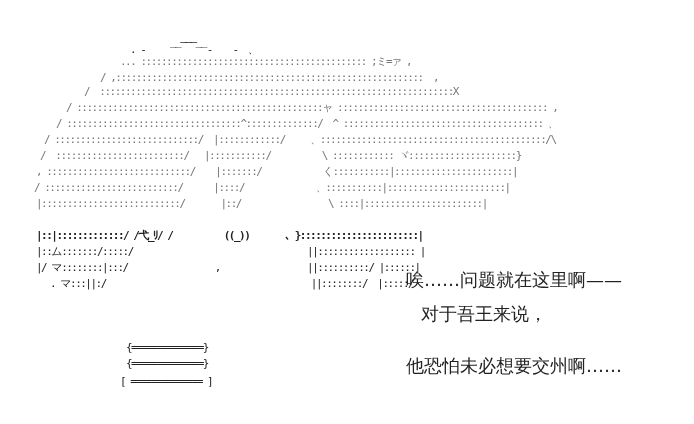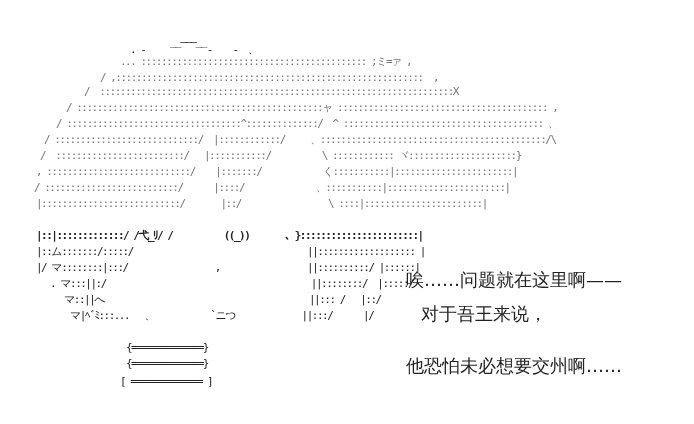--- a/index.html
+++ b/index.html
@@ -37,7 +37,6 @@
   <div class="aa-line" style="left:36px;top:244px;">|::ム:::::::/:::::/                                  ||::::::::::::::::::: |</div>
   <div class="aa-line" style="left:36px;top:260px;">|/ マ::::::::|:::/                 ,                 ||::::::::::/ |::::::|</div>
   <div class="aa-line" style="left:50px;top:276px;">. マ:::||:/                                        ||::::::::/  |:::::/</div>
-  <div class="aa-line" style="left:64px;top:292px;">マ::||へ                                        ||::: /   |::/</div>
   <div class="aa-line" style="left:70px;top:308px;">マ|ﾍﾞﾐ:::...   、           `ニつ             ||:::/      |/</div>
   <div class="aa-line" style="left:126px;top:340px;">{==============}</div>
   <div class="aa-line" style="left:126px;top:356px;">{==============}</div>

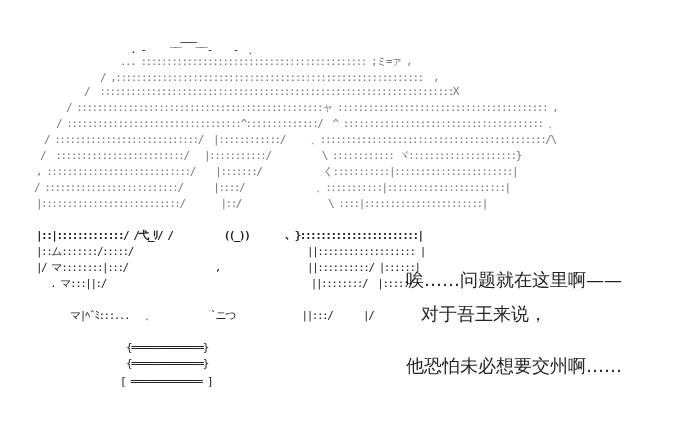--- a/index.html
+++ b/index.html
@@ -37,7 +37,6 @@
   <div class="aa-line" style="left:36px;top:244px;">|::ム:::::::/:::::/                                  ||::::::::::::::::::: |</div>
   <div class="aa-line" style="left:36px;top:260px;">|/ マ::::::::|:::/                 ,                 ||::::::::::/ |::::::|</div>
   <div class="aa-line" style="left:50px;top:276px;">. マ:::||:/                                        ||::::::::/  |:::::/</div>
-  <div class="aa-line" style="left:70px;top:308px;">マ|ﾍﾞﾐ:::...   、           `ニつ             ||:::/      |/</div>
   <div class="aa-line" style="left:126px;top:340px;">{==============}</div>
   <div class="aa-line" style="left:126px;top:356px;">{==============}</div>
   <div class="aa-line" style="left:120px;top:374px;">[ ============== ]</div>

